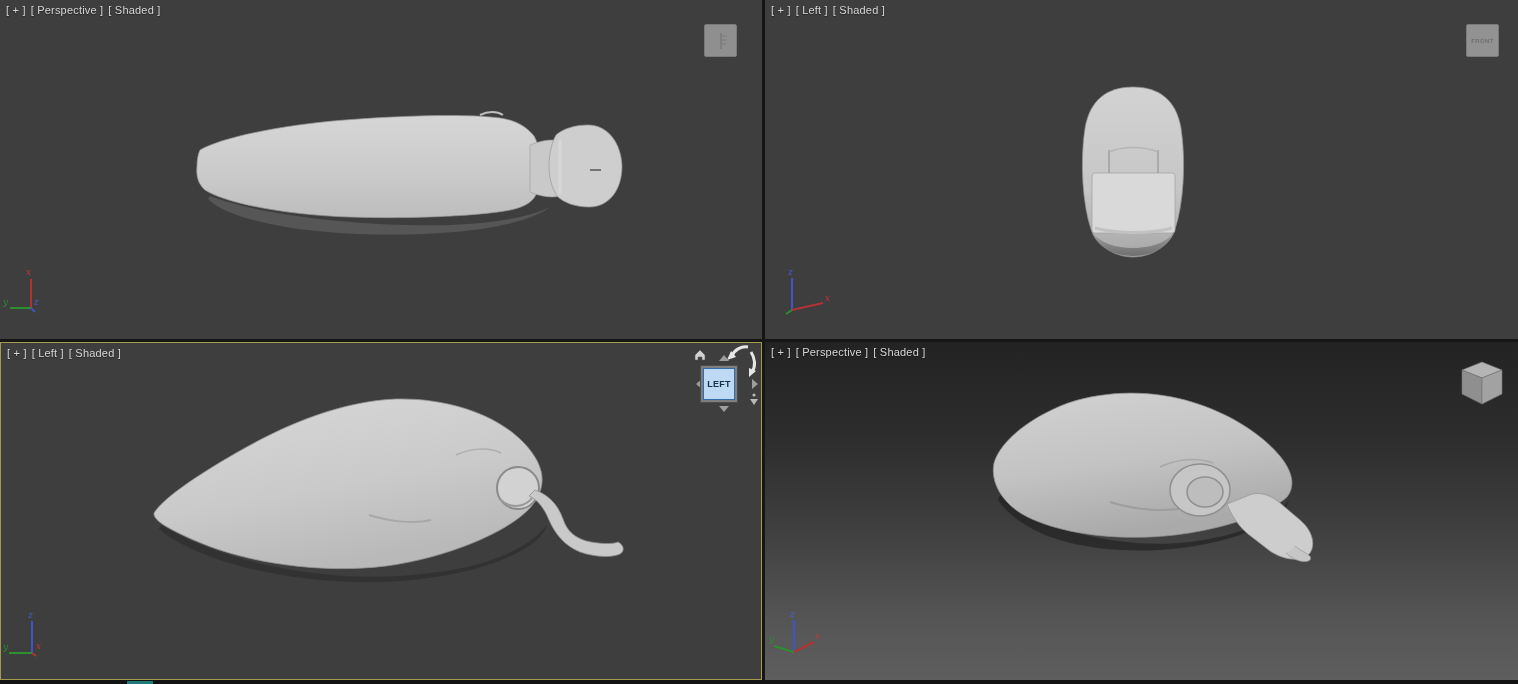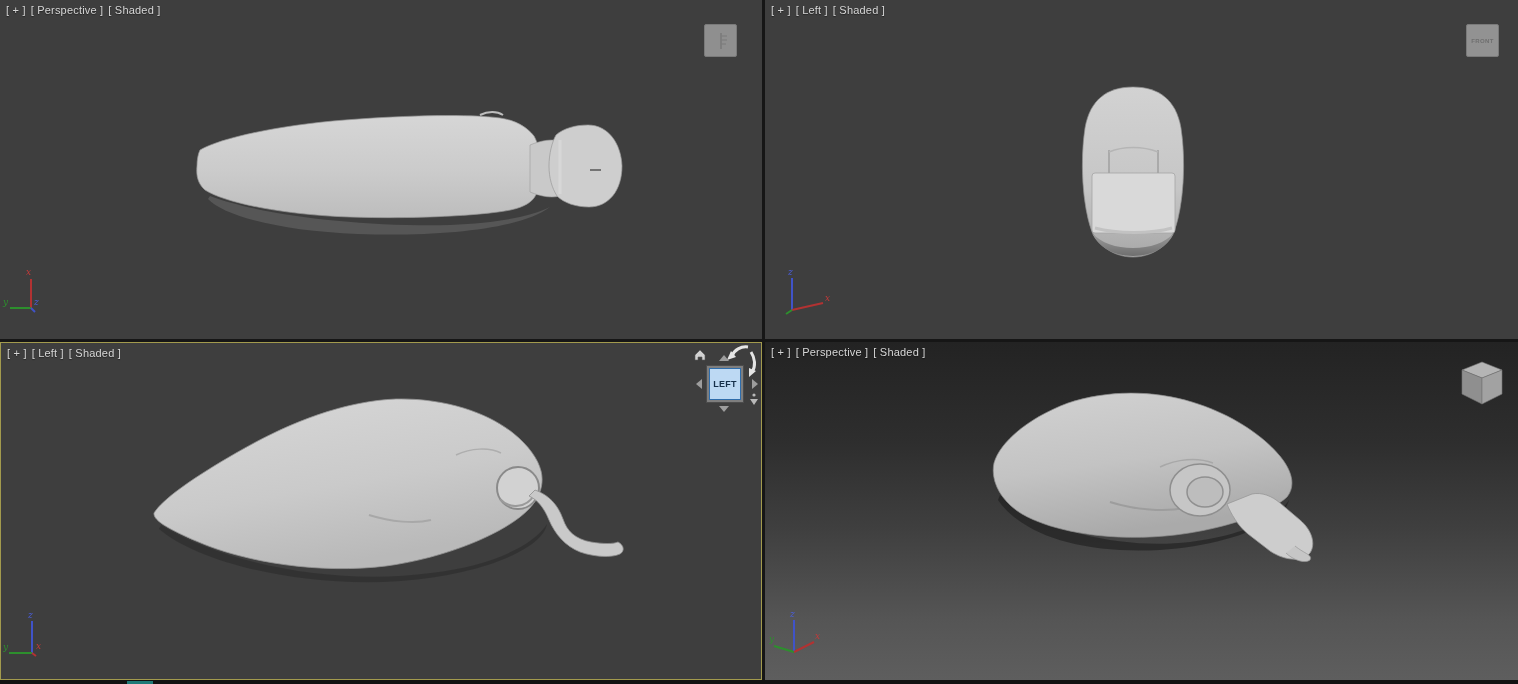--- a/index.html
+++ b/index.html
@@ -22,7 +22,7 @@
   .ghost-front-label{font-size:6px;font-weight:bold;color:#6f6f6f;letter-spacing:.4px;}
   
   .vc-widget{position:absolute;left:690px;top:2px;width:72px;height:68px;z-index:7;}
-  .vc-cube{position:absolute;left:15px;top:20px;width:38px;height:38px;background:#7e7e7e;
+  .vc-cube{position:absolute;left:9px;top:20px;width:38px;height:38px;background:#7e7e7e;
     border:1px solid #4c4c4c;box-sizing:border-box;}
   .vc-face{position:absolute;inset:2px;background:#bdd9f3;border:1px solid #2f6dab;
     display:flex;align-items:center;justify-content:center;font-size:9px;font-weight:bold;

